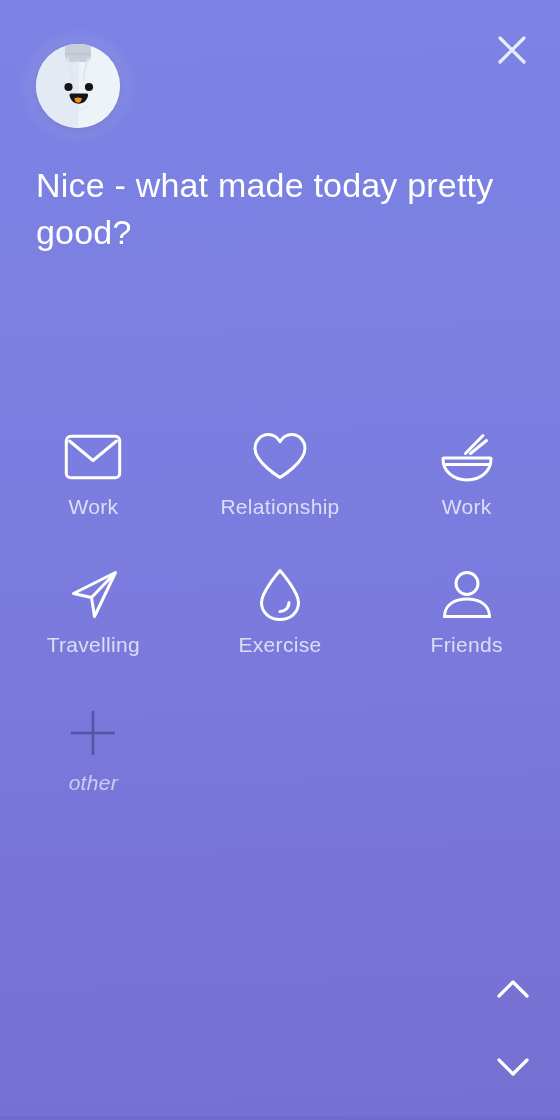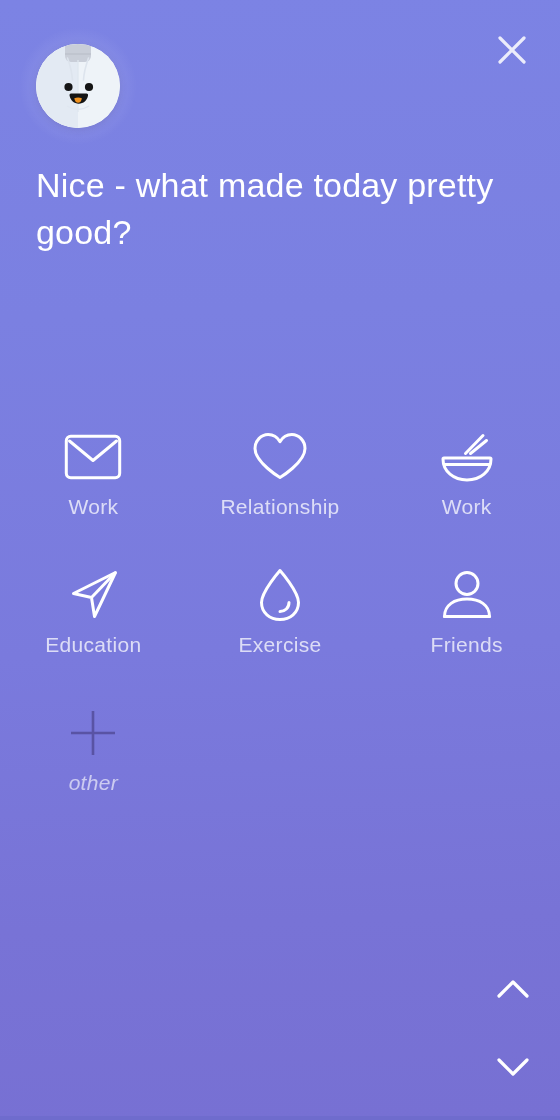--- a/index.html
+++ b/index.html
@@ -194,7 +194,7 @@
           <path d="M51.5 3.5 L27.5 28.5" fill="none" stroke="#ffffff" stroke-width="3" stroke-linejoin="round"></path>
         </svg>
       </div>
-      <div class="lbl">Education</div>
+      <div class="lbl">Travelling</div>
     </div>
 
     <div class="cell">

